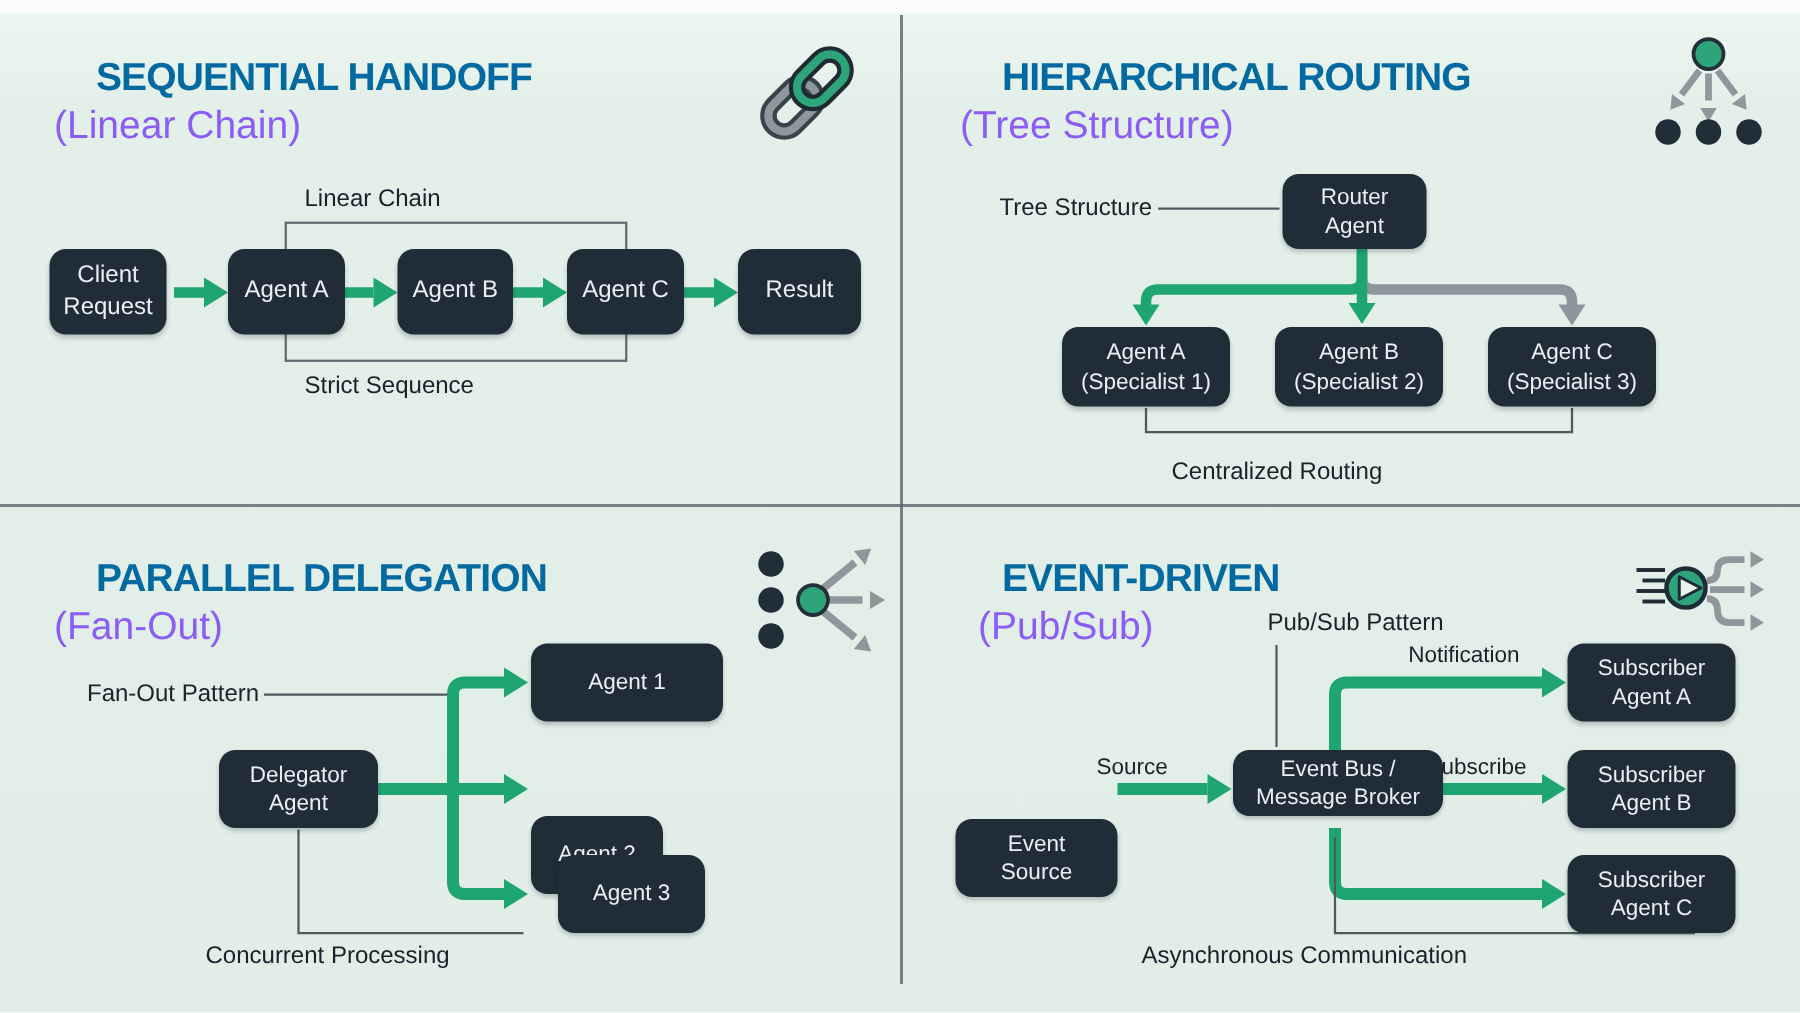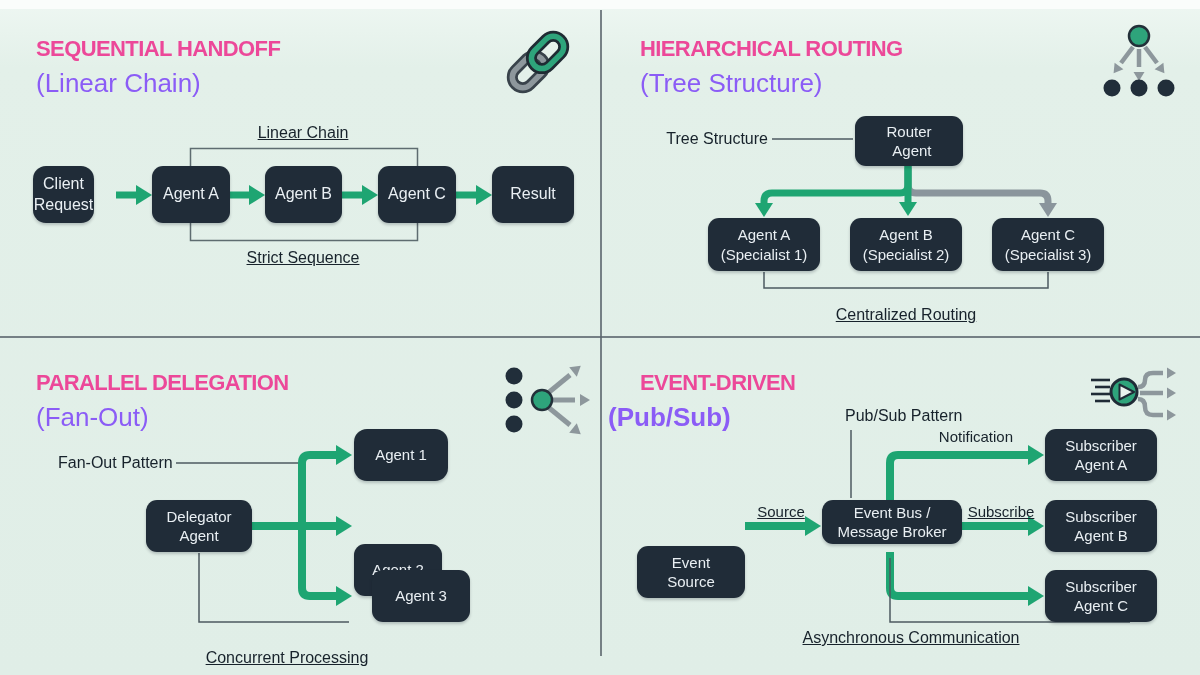--- a/index.html
+++ b/index.html
@@ -13,7 +13,7 @@
   .vdiv{position:absolute;left:600px;top:10px;width:2px;height:646px;background:#5a646b;opacity:.8;}
   .hdiv{position:absolute;left:0;top:336px;width:1200px;height:2px;background:#5a646b;opacity:.8;}
   .abs{position:absolute;}
-  .title{font-size:22px;font-weight:700;letter-spacing:-0.6px;color:#ec4899;white-space:nowrap;}
+  .title{font-size:26px;font-weight:700;letter-spacing:-0.6px;color:#0369a1;white-space:nowrap;margin-left:28px;}
   .subtitle{font-size:26px;font-weight:400;color:#8b5cf6;white-space:nowrap;}
   .note{font-size:16px;color:#17222b;white-space:pre-line;}
   .note.small{font-size:15px;}

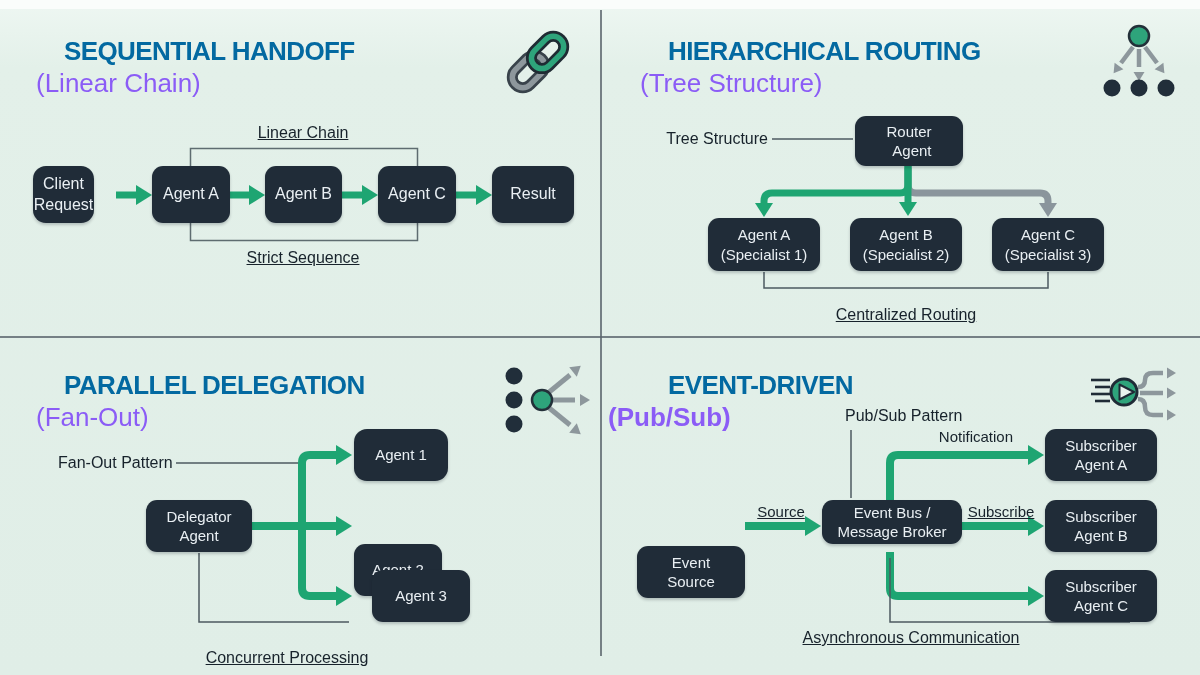--- a/index.html
+++ b/index.html
@@ -17,7 +17,7 @@
   .subtitle{font-size:26px;font-weight:400;color:#8b5cf6;white-space:nowrap;}
   .note{font-size:16px;color:#17222b;white-space:pre-line;}
   .note.small{font-size:15px;}
-  .center{text-align:center;text-decoration:underline;}
+  .center{}
   .right{text-align:right;}
   .node{
     position:absolute;background:#202c38;color:#e9eff3;border-radius:11px;

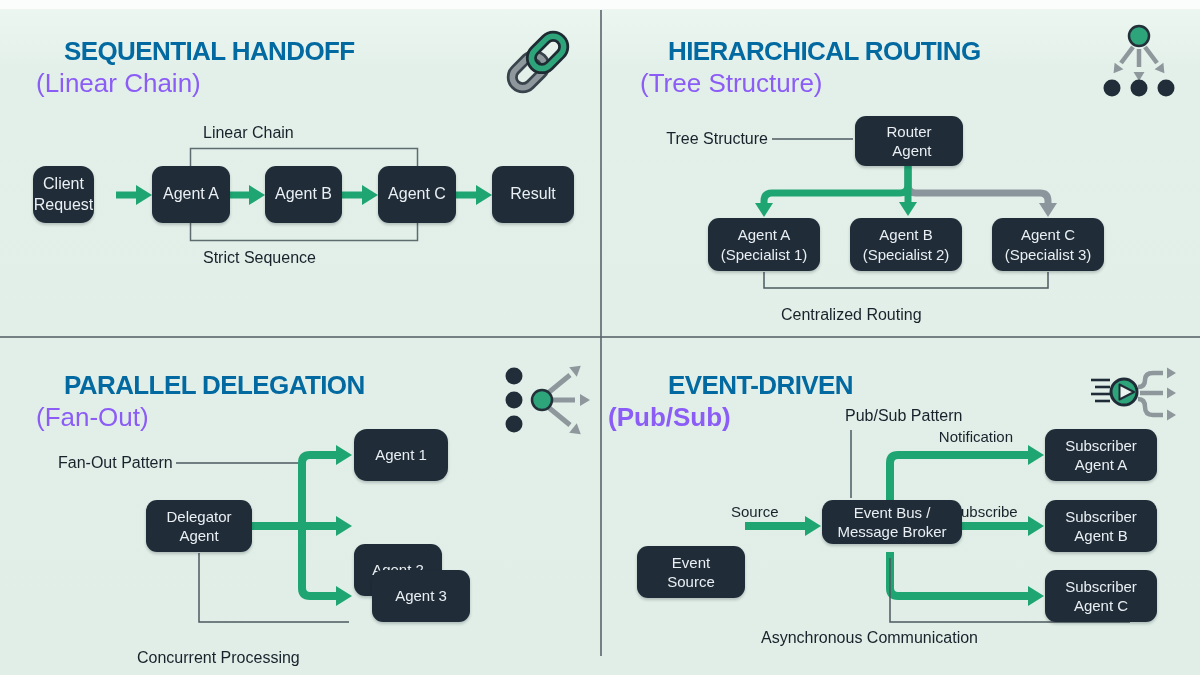--- a/index.html
+++ b/index.html
@@ -135,7 +135,7 @@
 <div class="abs note right" style="left:618px;top:130px;width:150px;">Tree Structure</div>
 <div class="abs note center" style="left:781px;top:306px;width:250px;">Centralized Routing</div>
 
-<div class="node" style="left:855px;top:116px;width:108px;height:50px;text-align:right;">Router
+<div class="node" style="left:855px;top:116px;width:96px;height:50px;">Router
 Agent</div>
 <div class="node" style="left:708px;top:218px;width:112px;height:53px;">Agent A
 (Specialist 1)</div>

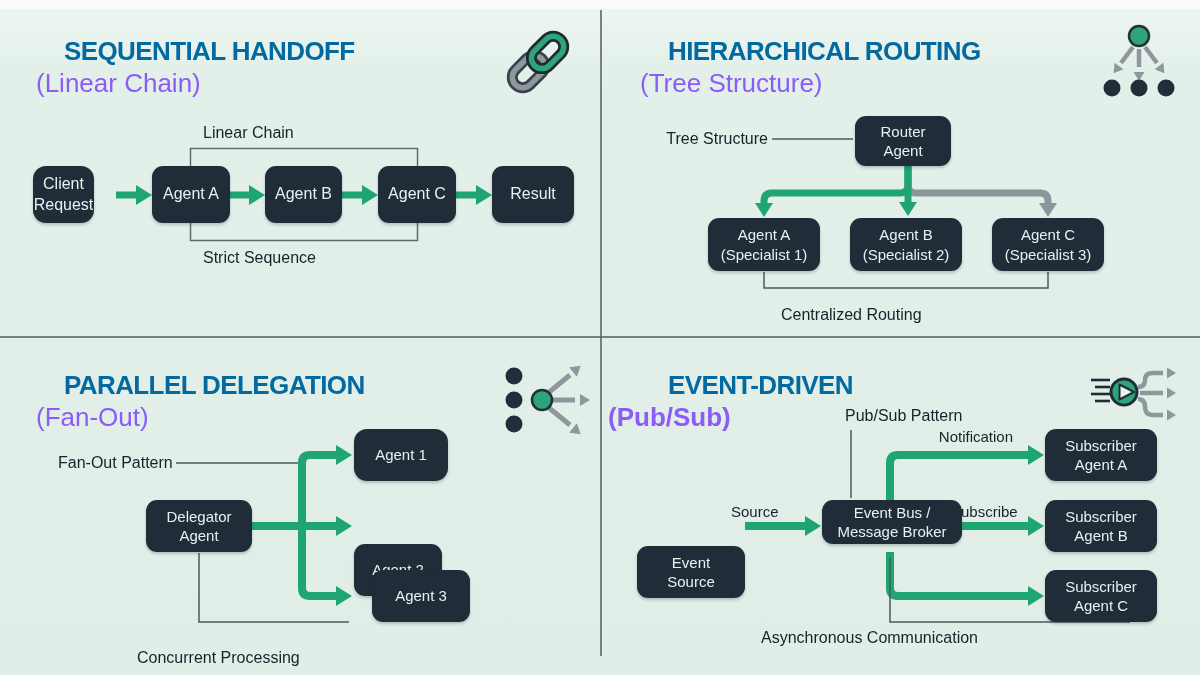--- a/index.html
+++ b/index.html
@@ -105,7 +105,7 @@
 <div class="abs note center" style="left:203px;top:124px;width:200px;">Linear Chain</div>
 <div class="abs note center" style="left:203px;top:249px;width:200px;">Strict Sequence</div>
 
-<div class="node lg" style="left:33px;top:166px;width:61px;height:57px;border-radius:13px;">Client
+<div class="node lg" style="left:33px;top:166px;width:78px;height:57px;">Client
 Request</div>
 <div class="node lg" style="left:152px;top:166px;width:78px;height:57px;">Agent A</div>
 <div class="node lg" style="left:265px;top:166px;width:77px;height:57px;">Agent B</div>

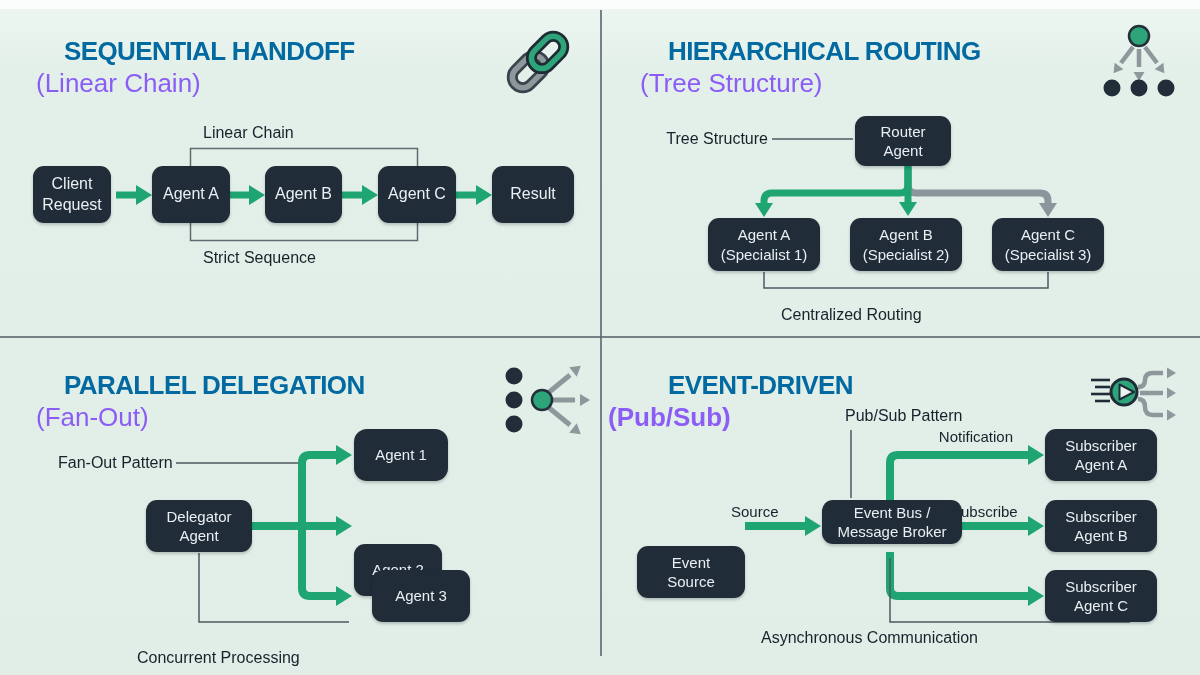--- a/index.html
+++ b/index.html
@@ -174,7 +174,7 @@
 <div class="node" style="left:354px;top:570px;width:98px;height:52px;margin-left:18px;">Agent 3</div>
 
 <div class="abs title" style="left:640px;top:370px;">EVENT-DRIVEN</div>
-<div class="abs subtitle" style="left:608px;top:402px;font-weight:bold;">(Pub/Sub)</div>
+<div class="abs subtitle" style="left:652px;top:402px;">(Pub/Sub)</div>
 
 <svg class="abs" style="left:1088px;top:364px;" width="100" height="66" viewBox="0 0 100 66">
   <g stroke="#1f2b36" stroke-width="2.6">

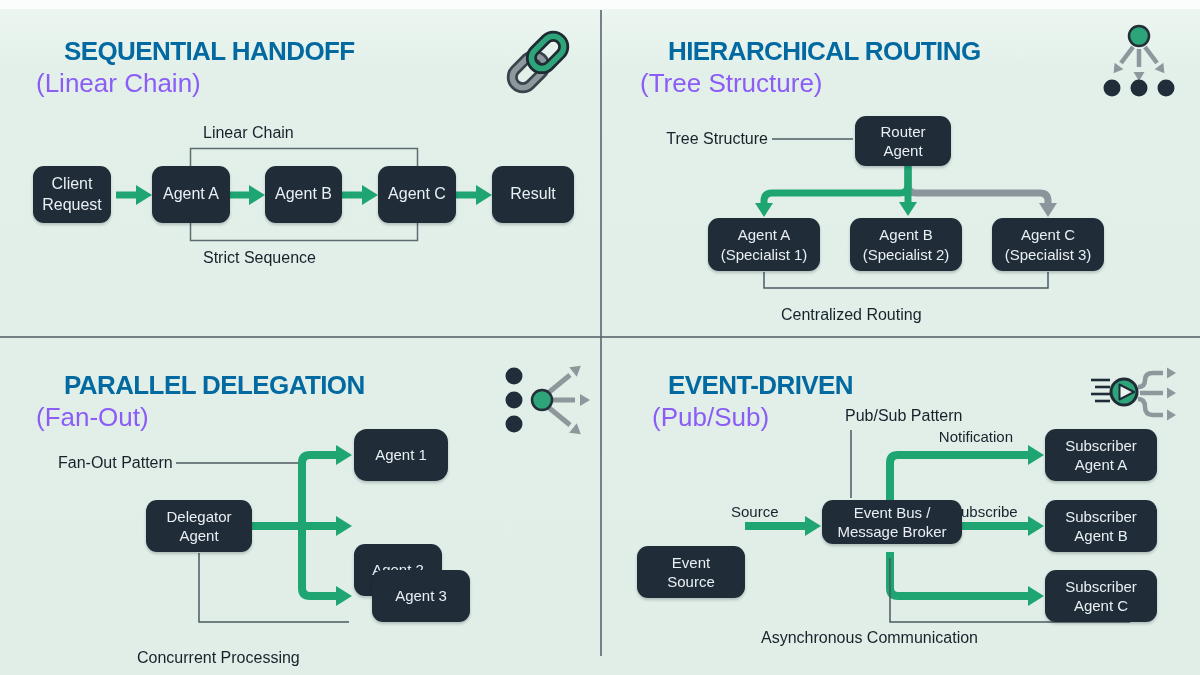--- a/index.html
+++ b/index.html
@@ -169,7 +169,7 @@
 
 <div class="node" style="left:146px;top:500px;width:106px;height:52px;">Delegator
 Agent</div>
-<div class="node" style="left:354px;top:429px;width:94px;height:52px;border-radius:13px;">Agent 1</div>
+<div class="node" style="left:354px;top:429px;width:128px;height:52px;">Agent 1</div>
 <div class="node" style="left:354px;top:500px;width:88px;height:52px;margin-top:44px;">Agent 2</div>
 <div class="node" style="left:354px;top:570px;width:98px;height:52px;margin-left:18px;">Agent 3</div>
 

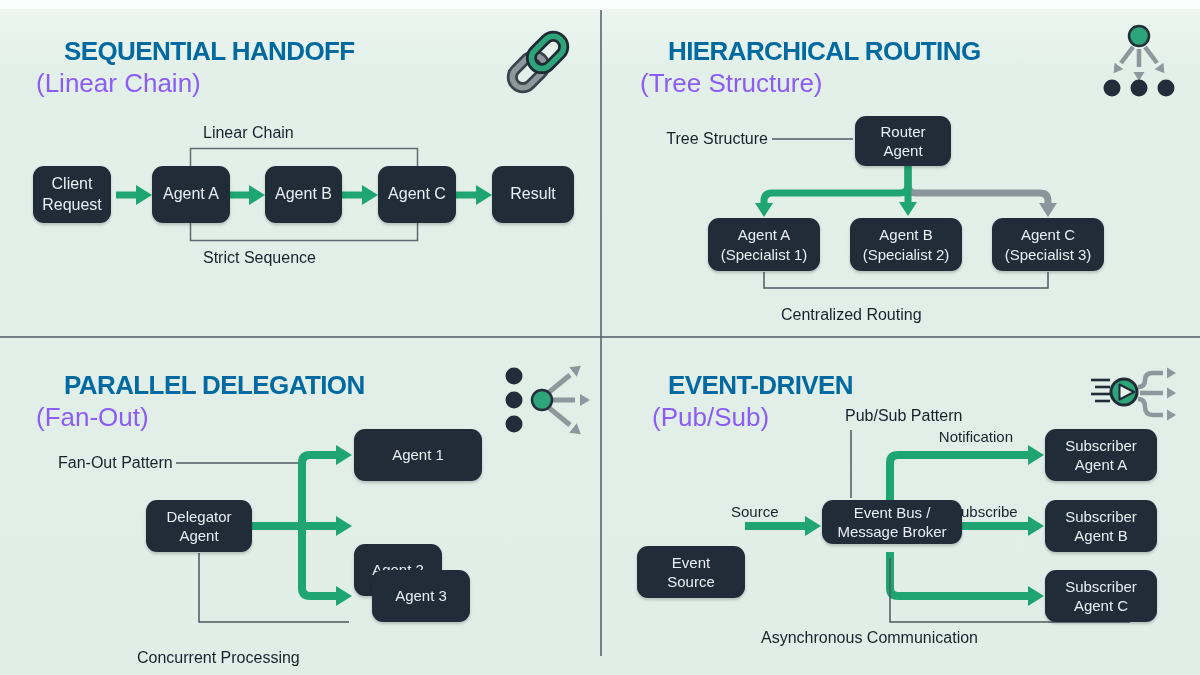--- a/index.html
+++ b/index.html
@@ -165,7 +165,7 @@
 </svg>
 
 <div class="abs note" style="left:58px;top:454px;width:200px;">Fan-Out Pattern</div>
-<div class="abs note center" style="left:137px;top:629px;width:300px;margin-top:20px;">Concurrent Processing</div>
+<div class="abs note center" style="left:137px;top:629px;width:300px;">Concurrent Processing</div>
 
 <div class="node" style="left:146px;top:500px;width:106px;height:52px;">Delegator
 Agent</div>

